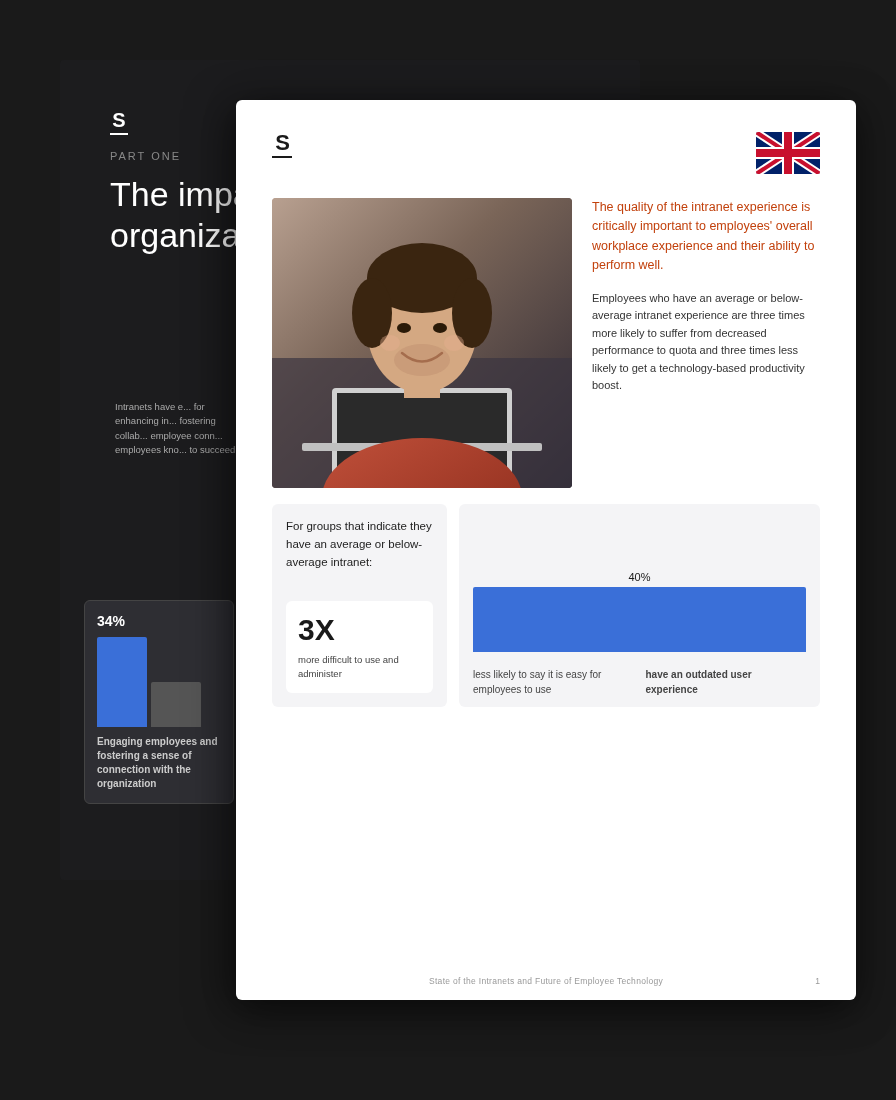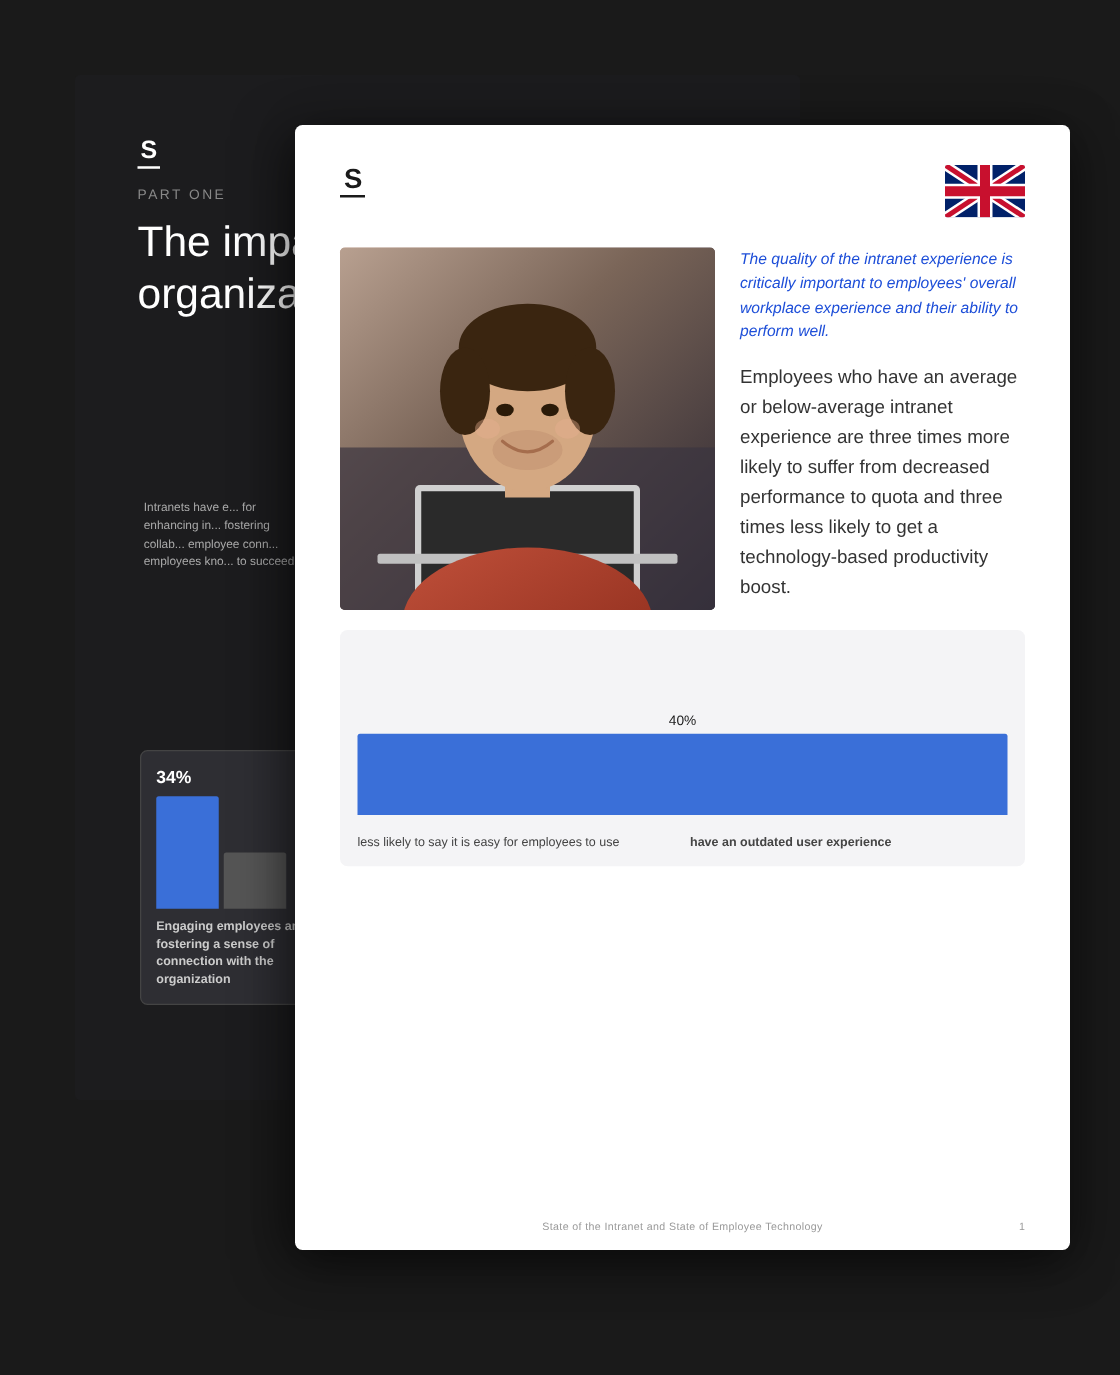--- a/index.html
+++ b/index.html
@@ -144,11 +144,10 @@
 
     .highlight-text {
       font-size: 12.5px;
-      color: #1d4ed8;
+      color: #c2410c;
       font-weight: 500;
       line-height: 1.55;
       margin-bottom: 14px;
-      font-style: italic;
     }
 
     .body-text {

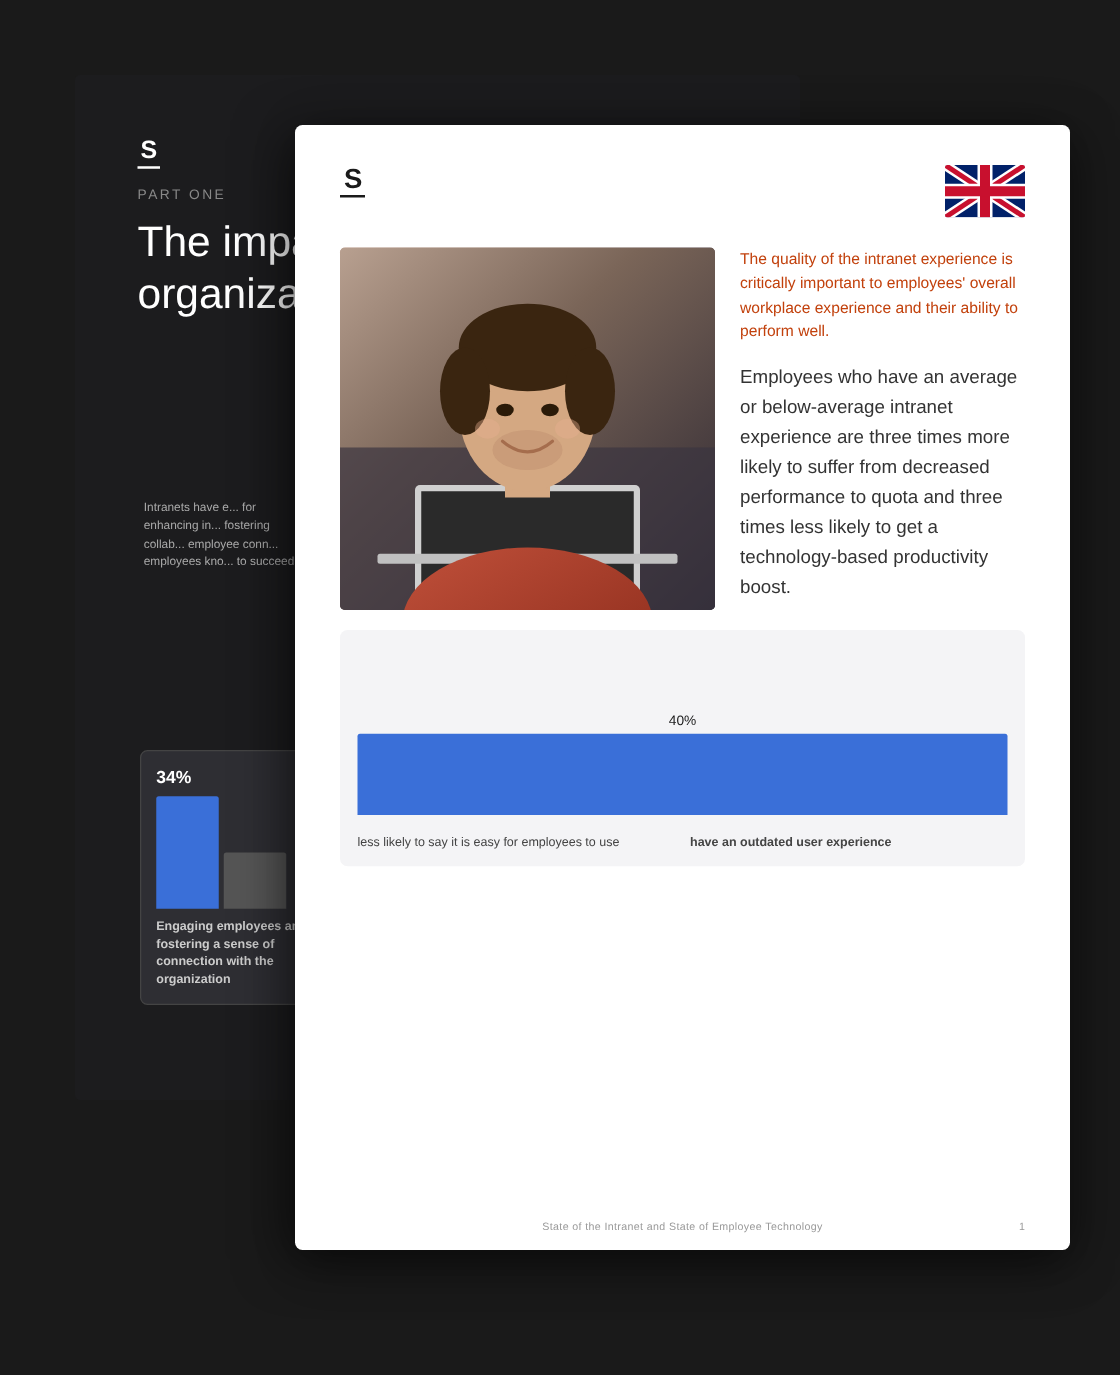--- a/index.html
+++ b/index.html
@@ -151,7 +151,7 @@
     }
 
     .body-text {
-      font-size: 15px;
+      font-size: 11px;
       color: #333;
       line-height: 1.6;
     }

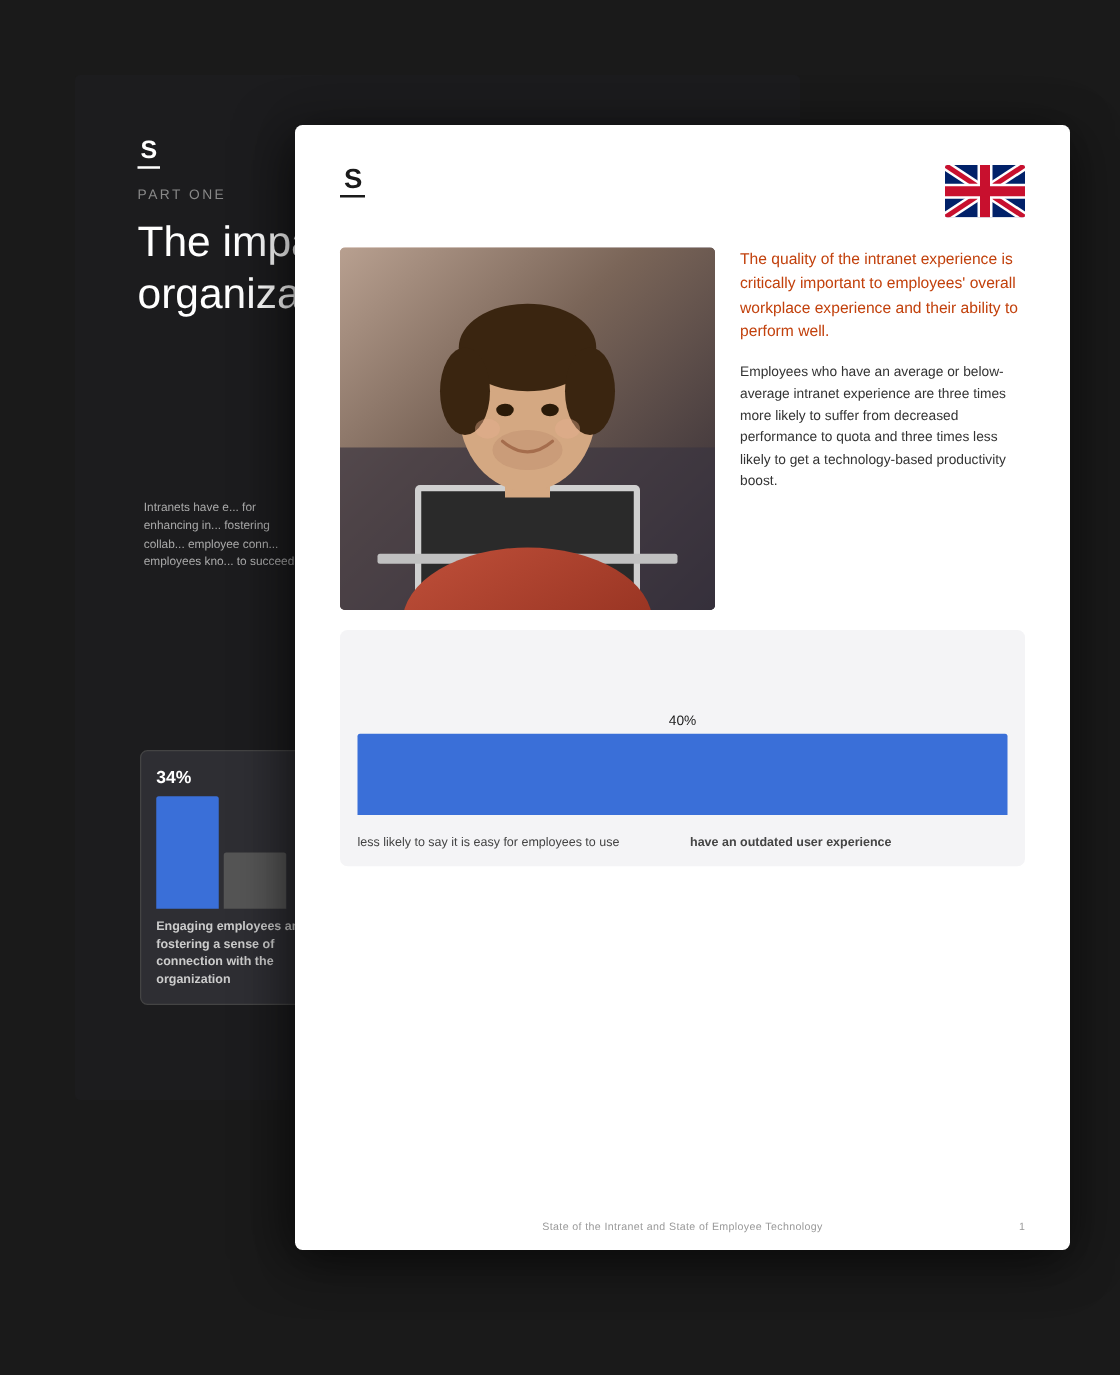--- a/index.html
+++ b/index.html
@@ -412,6 +412,14 @@
 
     <div class="bottom-section">
 
+      <div class="for-groups-box">
+        <p class="for-groups-text">For groups that indicate they have an average or below-average intranet:</p>
+
+        <div style="background:#fff;border-radius:6px;padding:12px;margin-top:12px;">
+          <div class="three-x">3X</div>
+          <div class="three-x-label">more difficult to use and administer</div>
+        </div>
+      </div>
 
       <div class="charts-panel">
         <div class="charts-row">

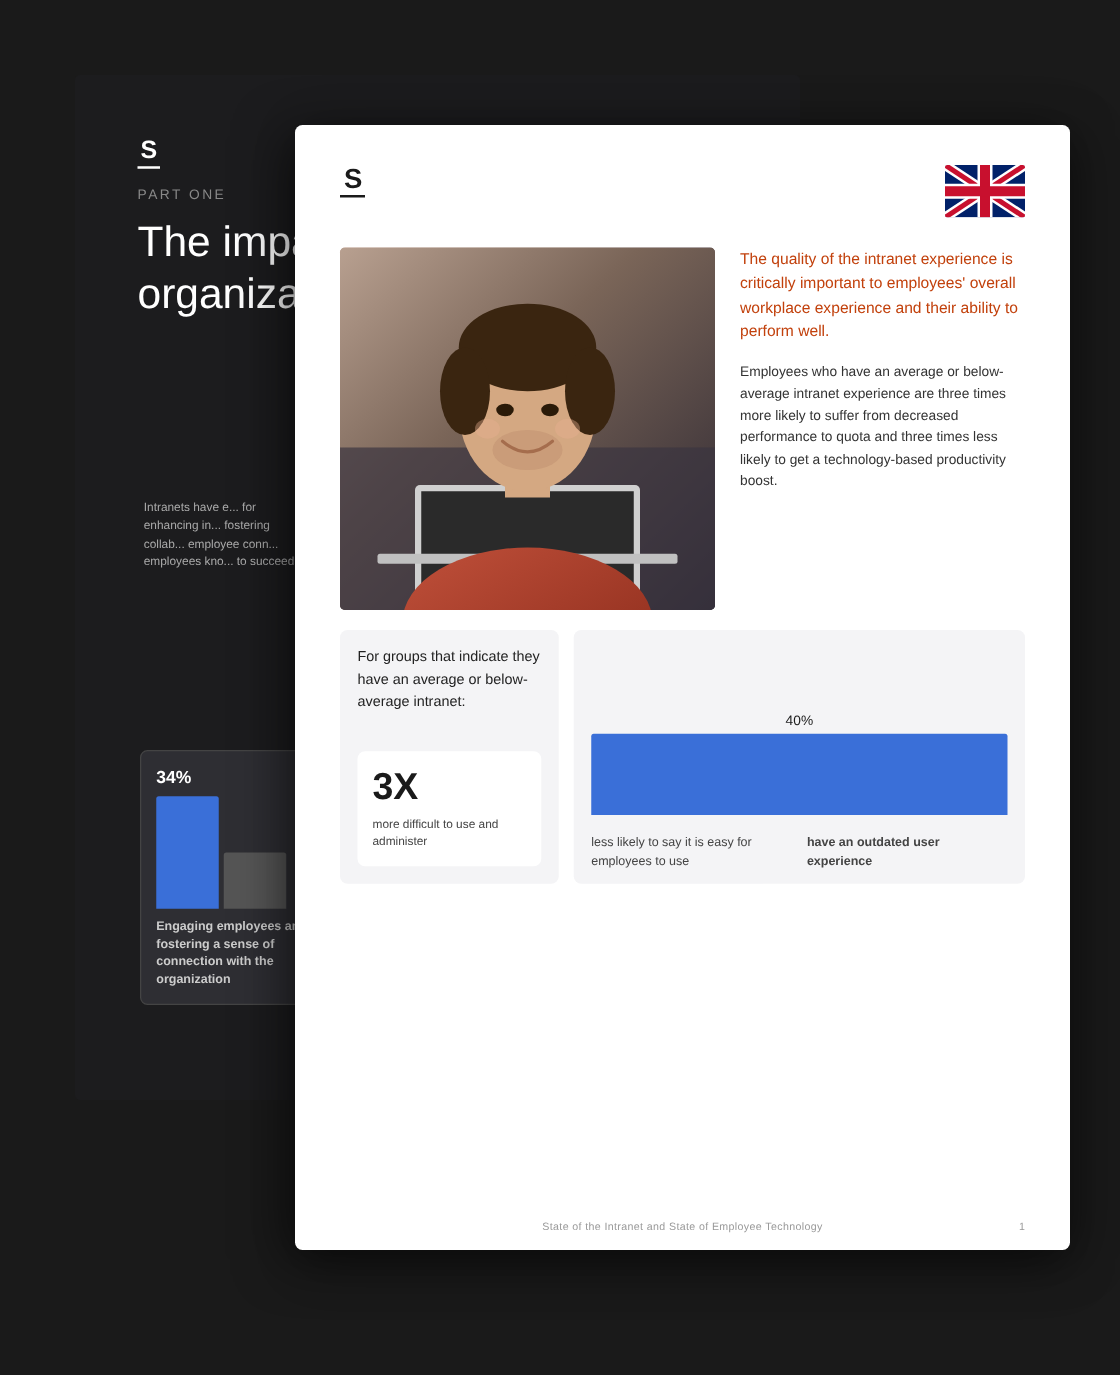--- a/index.html
+++ b/index.html
@@ -284,7 +284,7 @@
 
     .back-chart-container {
       position: absolute;
-      left: 52px;
+      left: 24px;
       top: 540px;
       width: 150px;
       background: #2e2e33;

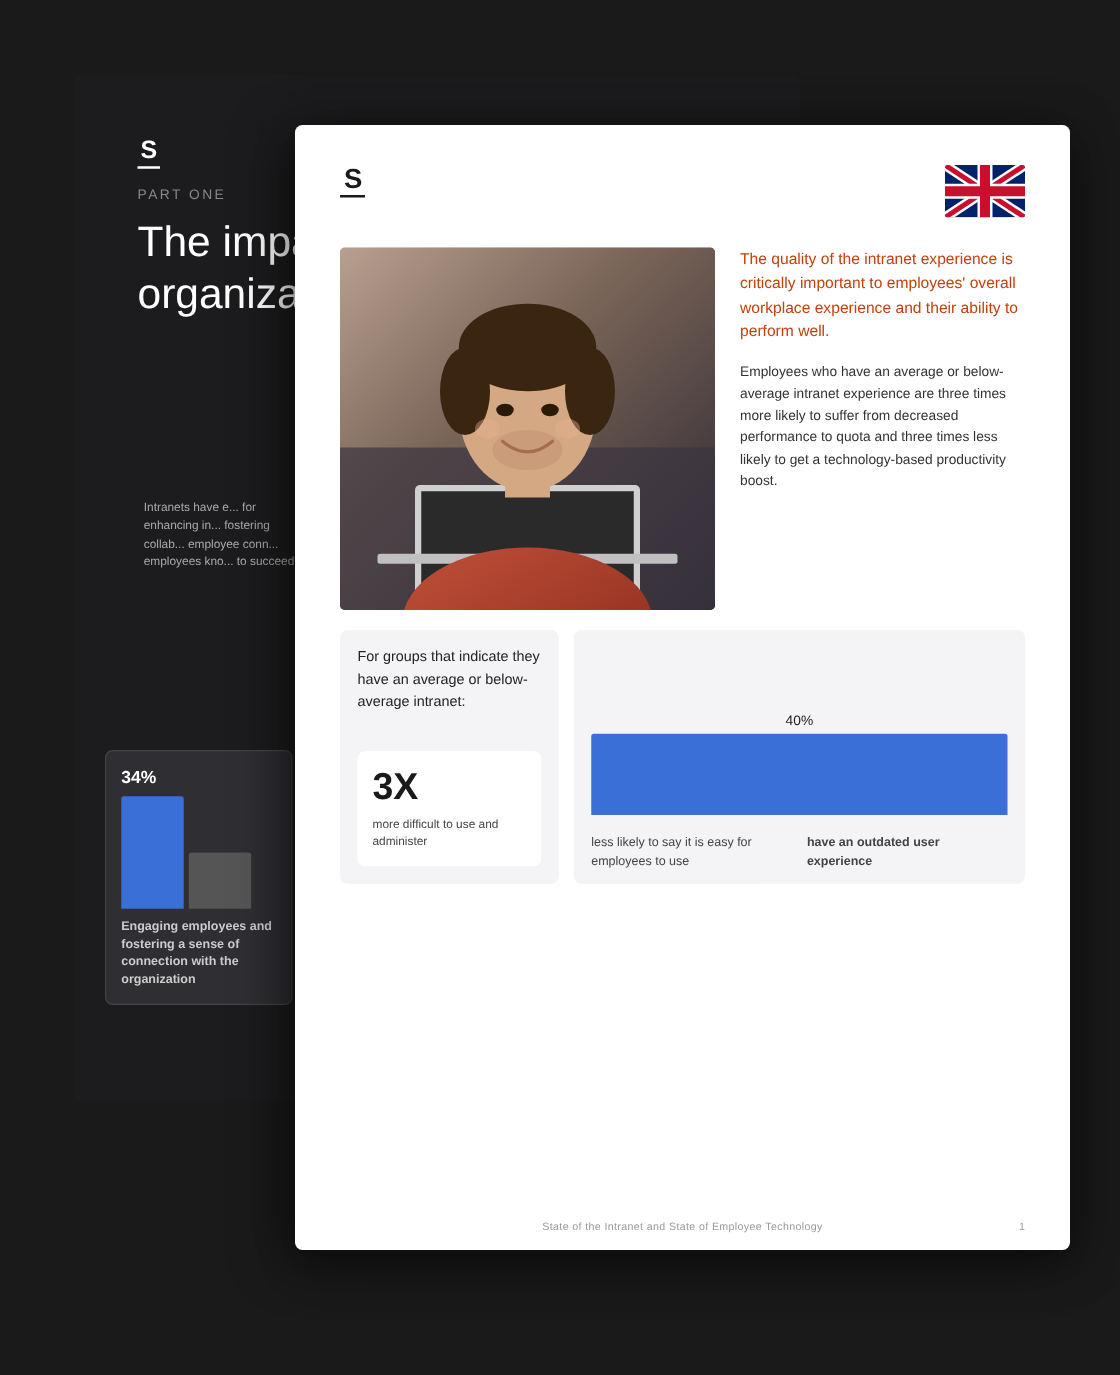--- a/index.html
+++ b/index.html
@@ -442,7 +442,7 @@
   </div>
 
   <div class="front-footer">
-    <span class="footer-text">State of the Intranet and State of Employee Technology</span>
+    <span class="footer-text">State of the Intranets and Future of Employee Technology</span>
     <span class="footer-page">1</span>
   </div>
 </div>

